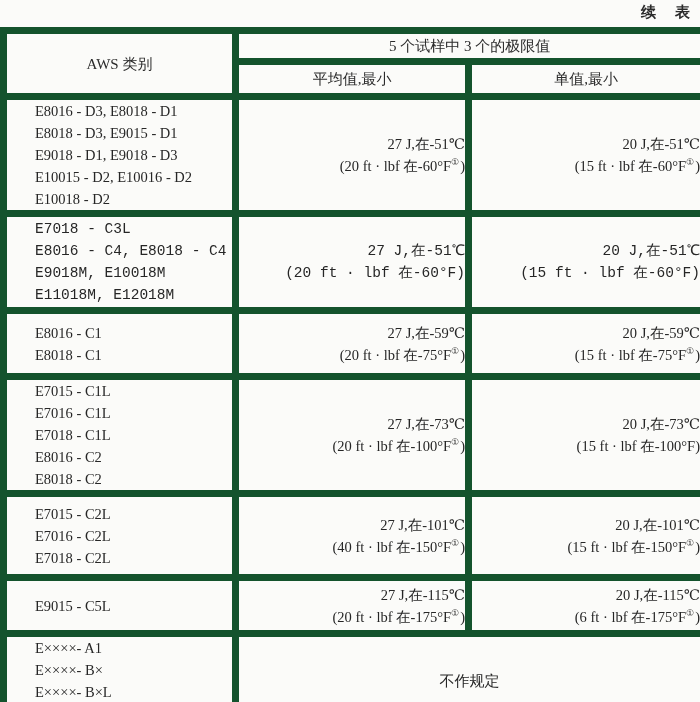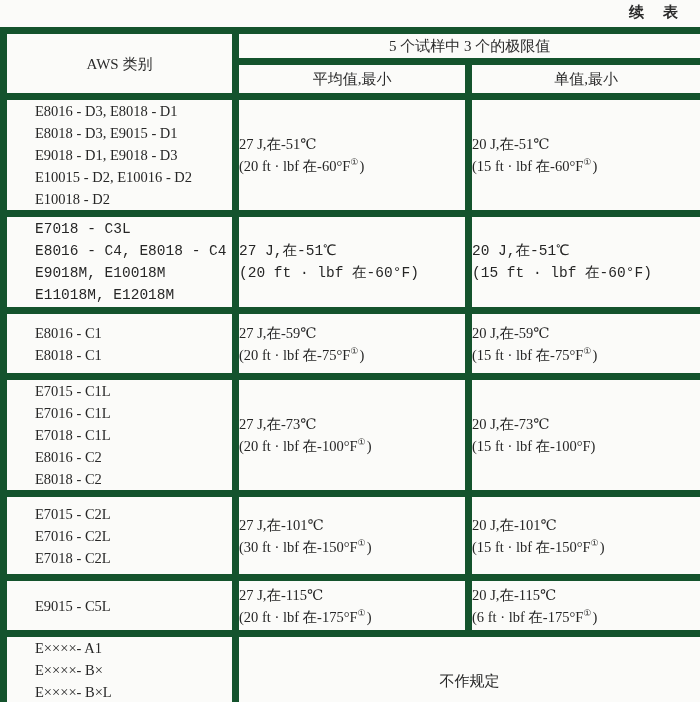--- a/index.html
+++ b/index.html
@@ -13,7 +13,7 @@
   .page { width: 700px; height: 702px; padding-top: 4px; }
   .continued {
     text-align: right;
-    padding-right: 20px;
+    padding-right: 8px;
     font-size: 15px;
     font-weight: 600;
     letter-spacing: 2px;

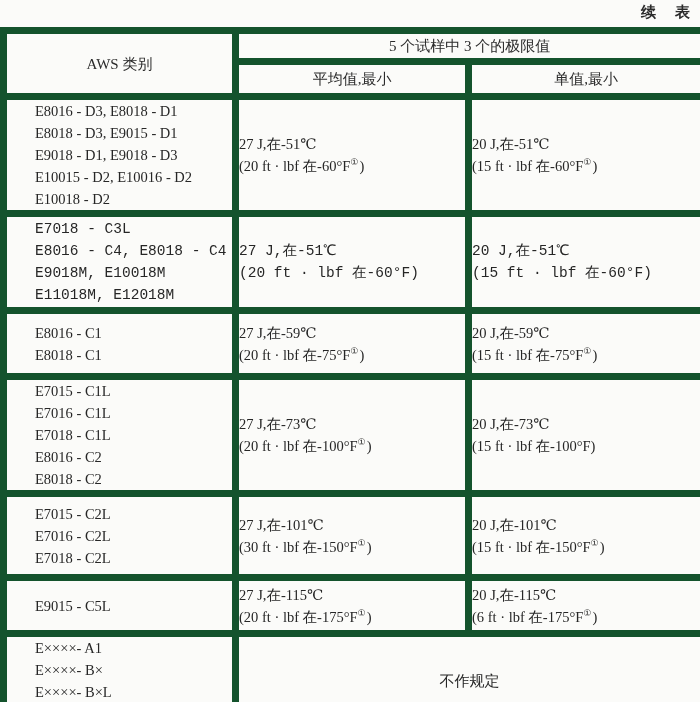--- a/index.html
+++ b/index.html
@@ -49,7 +49,7 @@
   tr.r5 { height: 56px; }
   tr.r6 { height: 87px; }
   td.aws { padding-left: 28px; text-align: left; }
-  td.val { text-align: left; }
+  td.val { text-align: right; }
   td.merged { text-align: center; font-size: 15px; }
   sup.note {
     font-size: 9px;

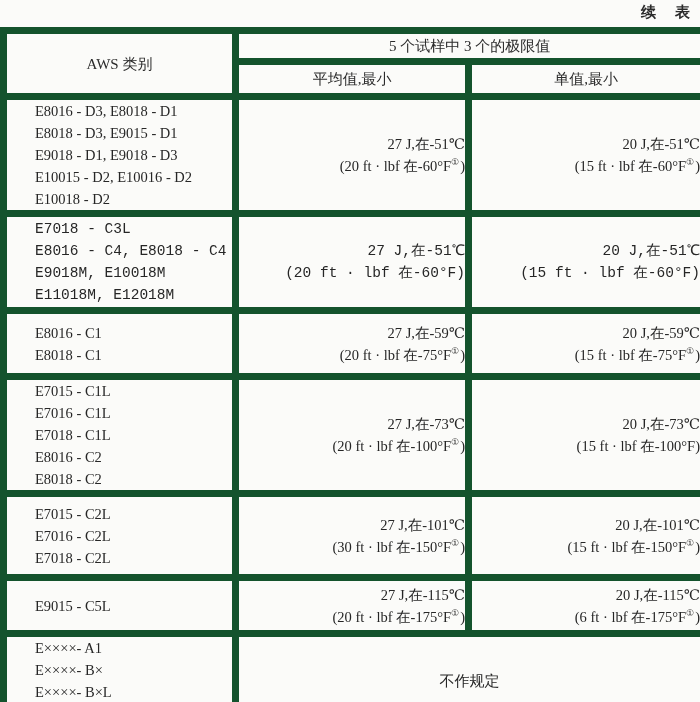--- a/index.html
+++ b/index.html
@@ -158,7 +158,7 @@
       </td>
       <td class="val">
         <div>27 J,在-101℃</div>
-        <div><span>(30 ft · lbf 在-150°F</span><sup class="note">①</sup><span>)</span></div>
+        <div><span>(40 ft · lbf 在-150°F</span><sup class="note">①</sup><span>)</span></div>
       </td>
       <td class="val">
         <div>20 J,在-101℃</div>

